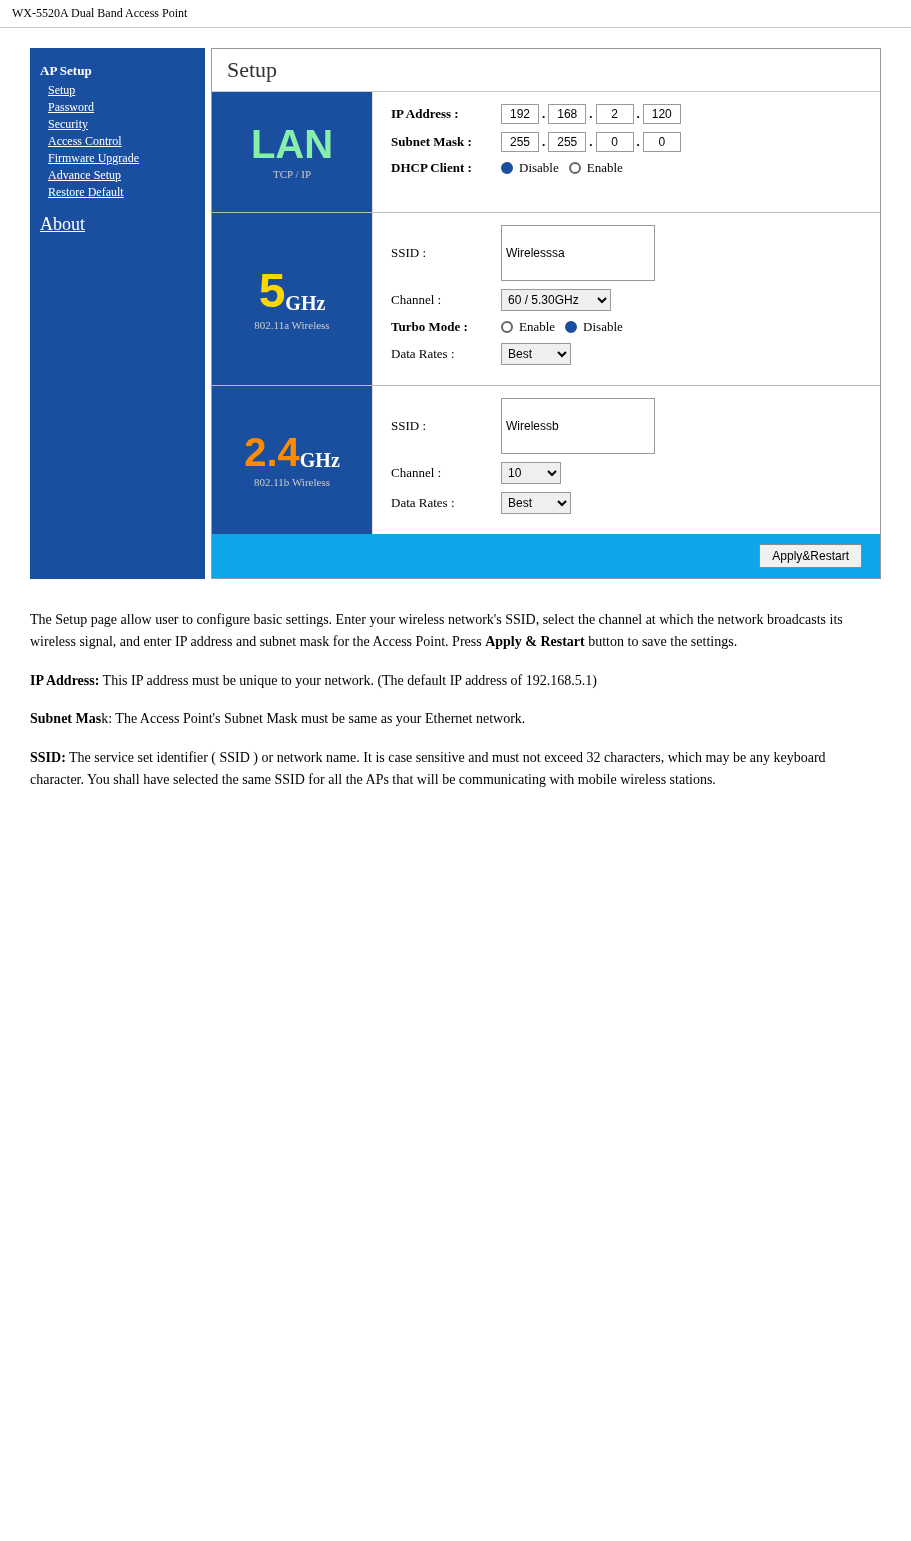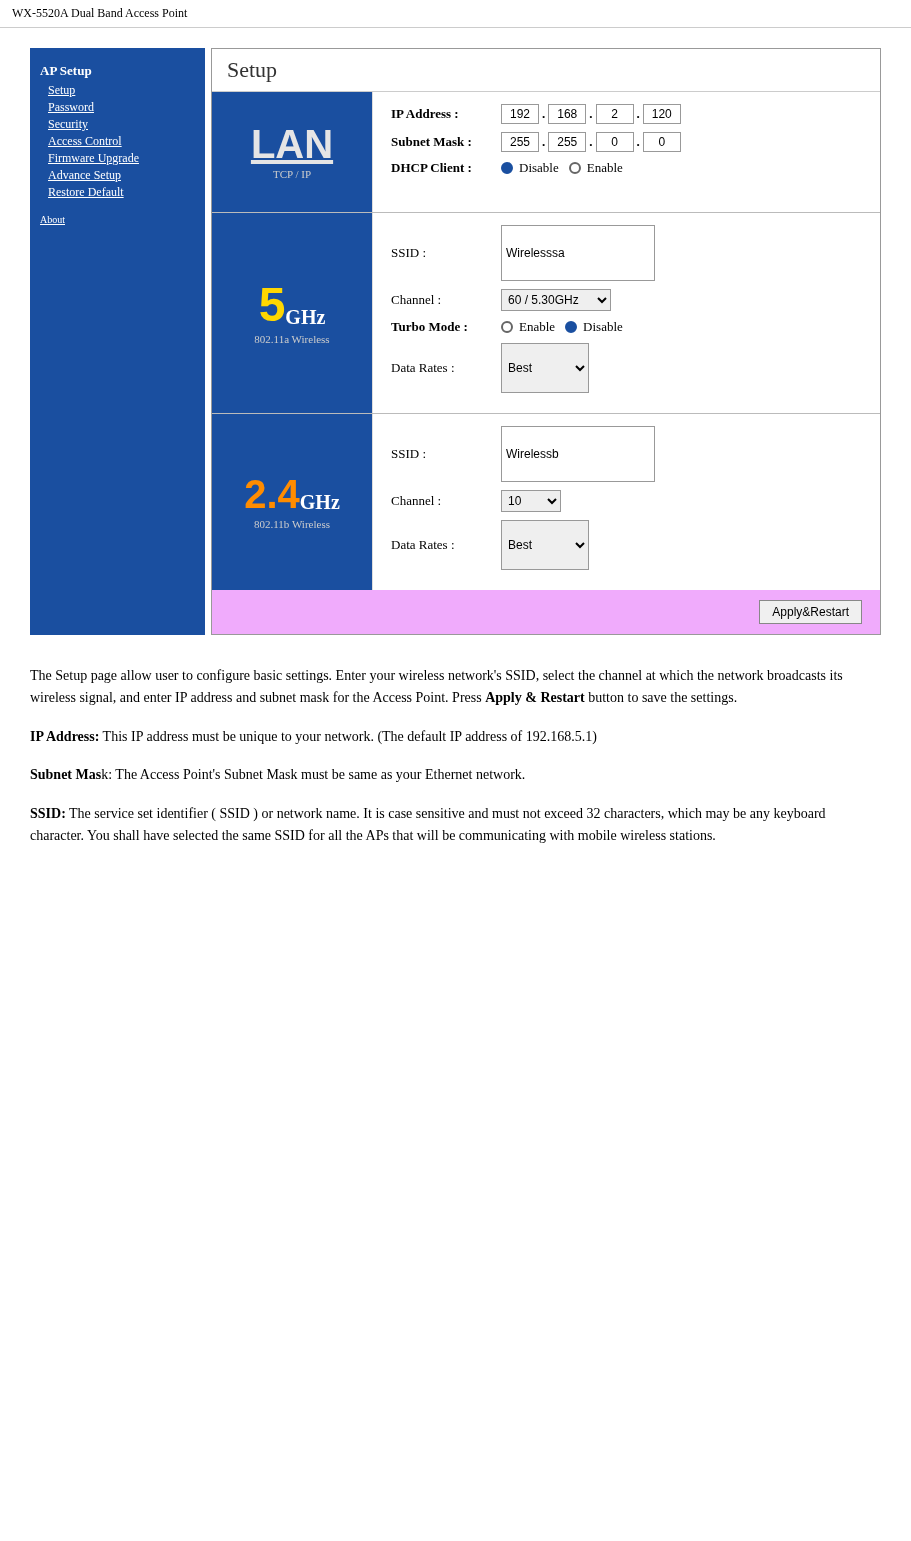--- a/index.html
+++ b/index.html
@@ -88,13 +88,12 @@
       min-height: 120px;
     }
     .lan-icon-text {
-      color: #e5e5e5;
+      color: #86efac;
       font-size: 40px;
       font-weight: bold;
       font-family: Arial, sans-serif;
       line-height: 1;
       text-align: left;
-      text-decoration: underline;
     }
     .lan-subtitle {
       font-size: 11px;

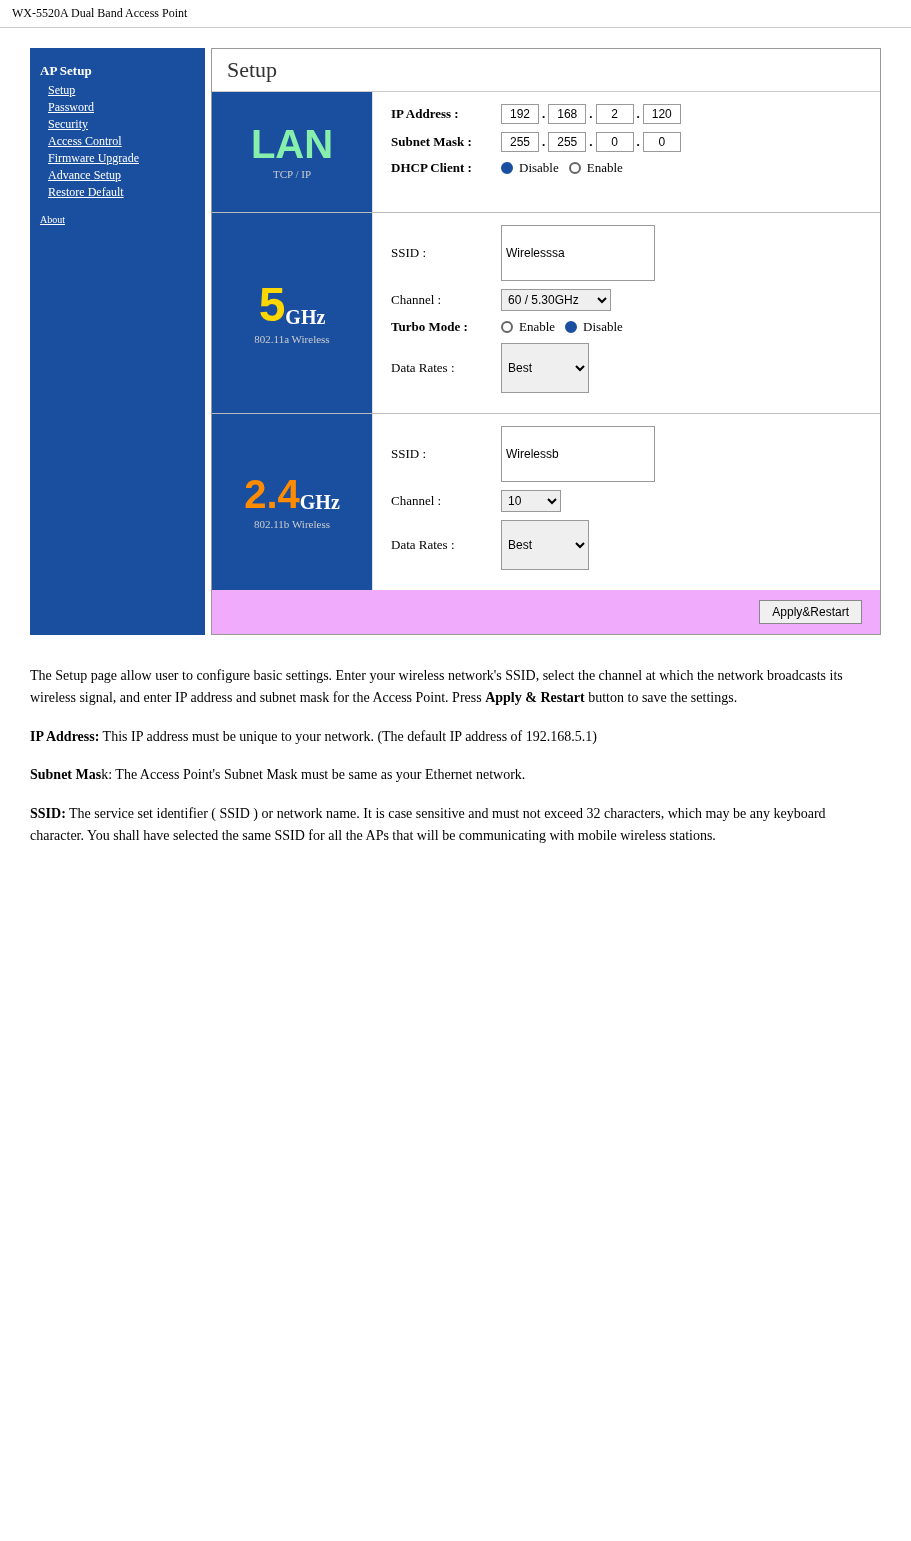--- a/index.html
+++ b/index.html
@@ -56,7 +56,7 @@
     .sidebar-link.about {
       margin-top: 14px;
       margin-left: 0;
-      font-size: 10px;
+      font-size: 18px;
       font-family: Liberation Serif, serif;
     }
     .content-area {

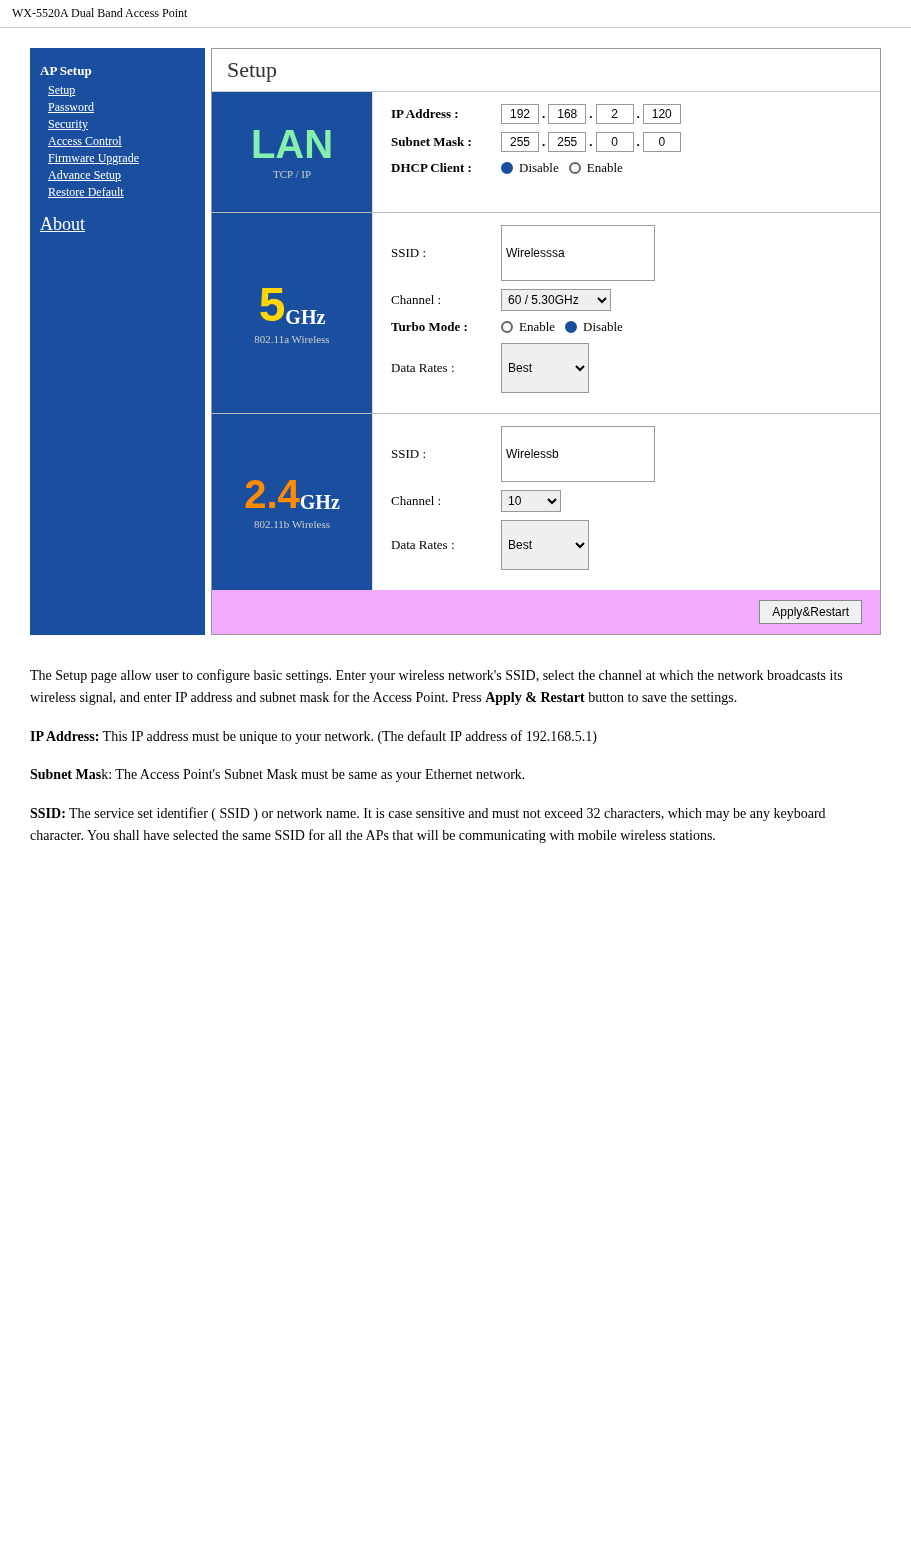--- a/index.html
+++ b/index.html
@@ -181,9 +181,9 @@
     }
     .select-best {
       border: 1px solid #999;
-      padding: 16px 2px;
-      font-size: 12px;
-      width: 88px;
+      padding: 2px 2px;
+      font-size: 12px;
+      width: 70px;
     }
     .radio-group {
       display: flex;

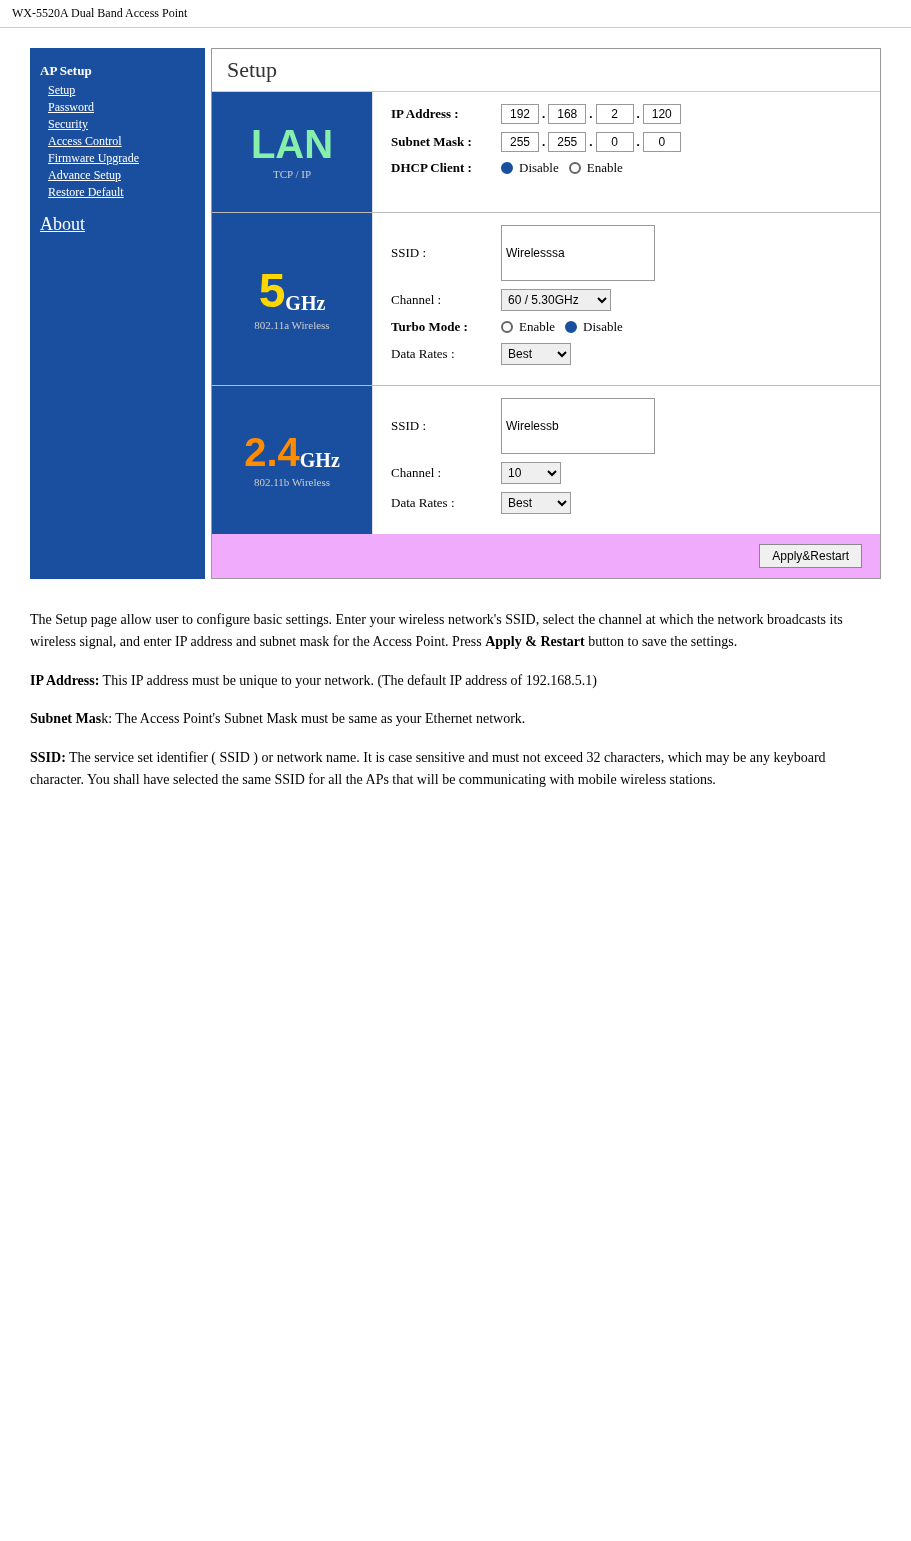--- a/index.html
+++ b/index.html
@@ -200,7 +200,7 @@
       display: flex;
       justify-content: flex-end;
       padding: 10px 18px 10px 0;
-      background: #f0abfc;
+      background: #0ea5e9;
     }
     .apply-btn {
       background: #f0f0f0;

